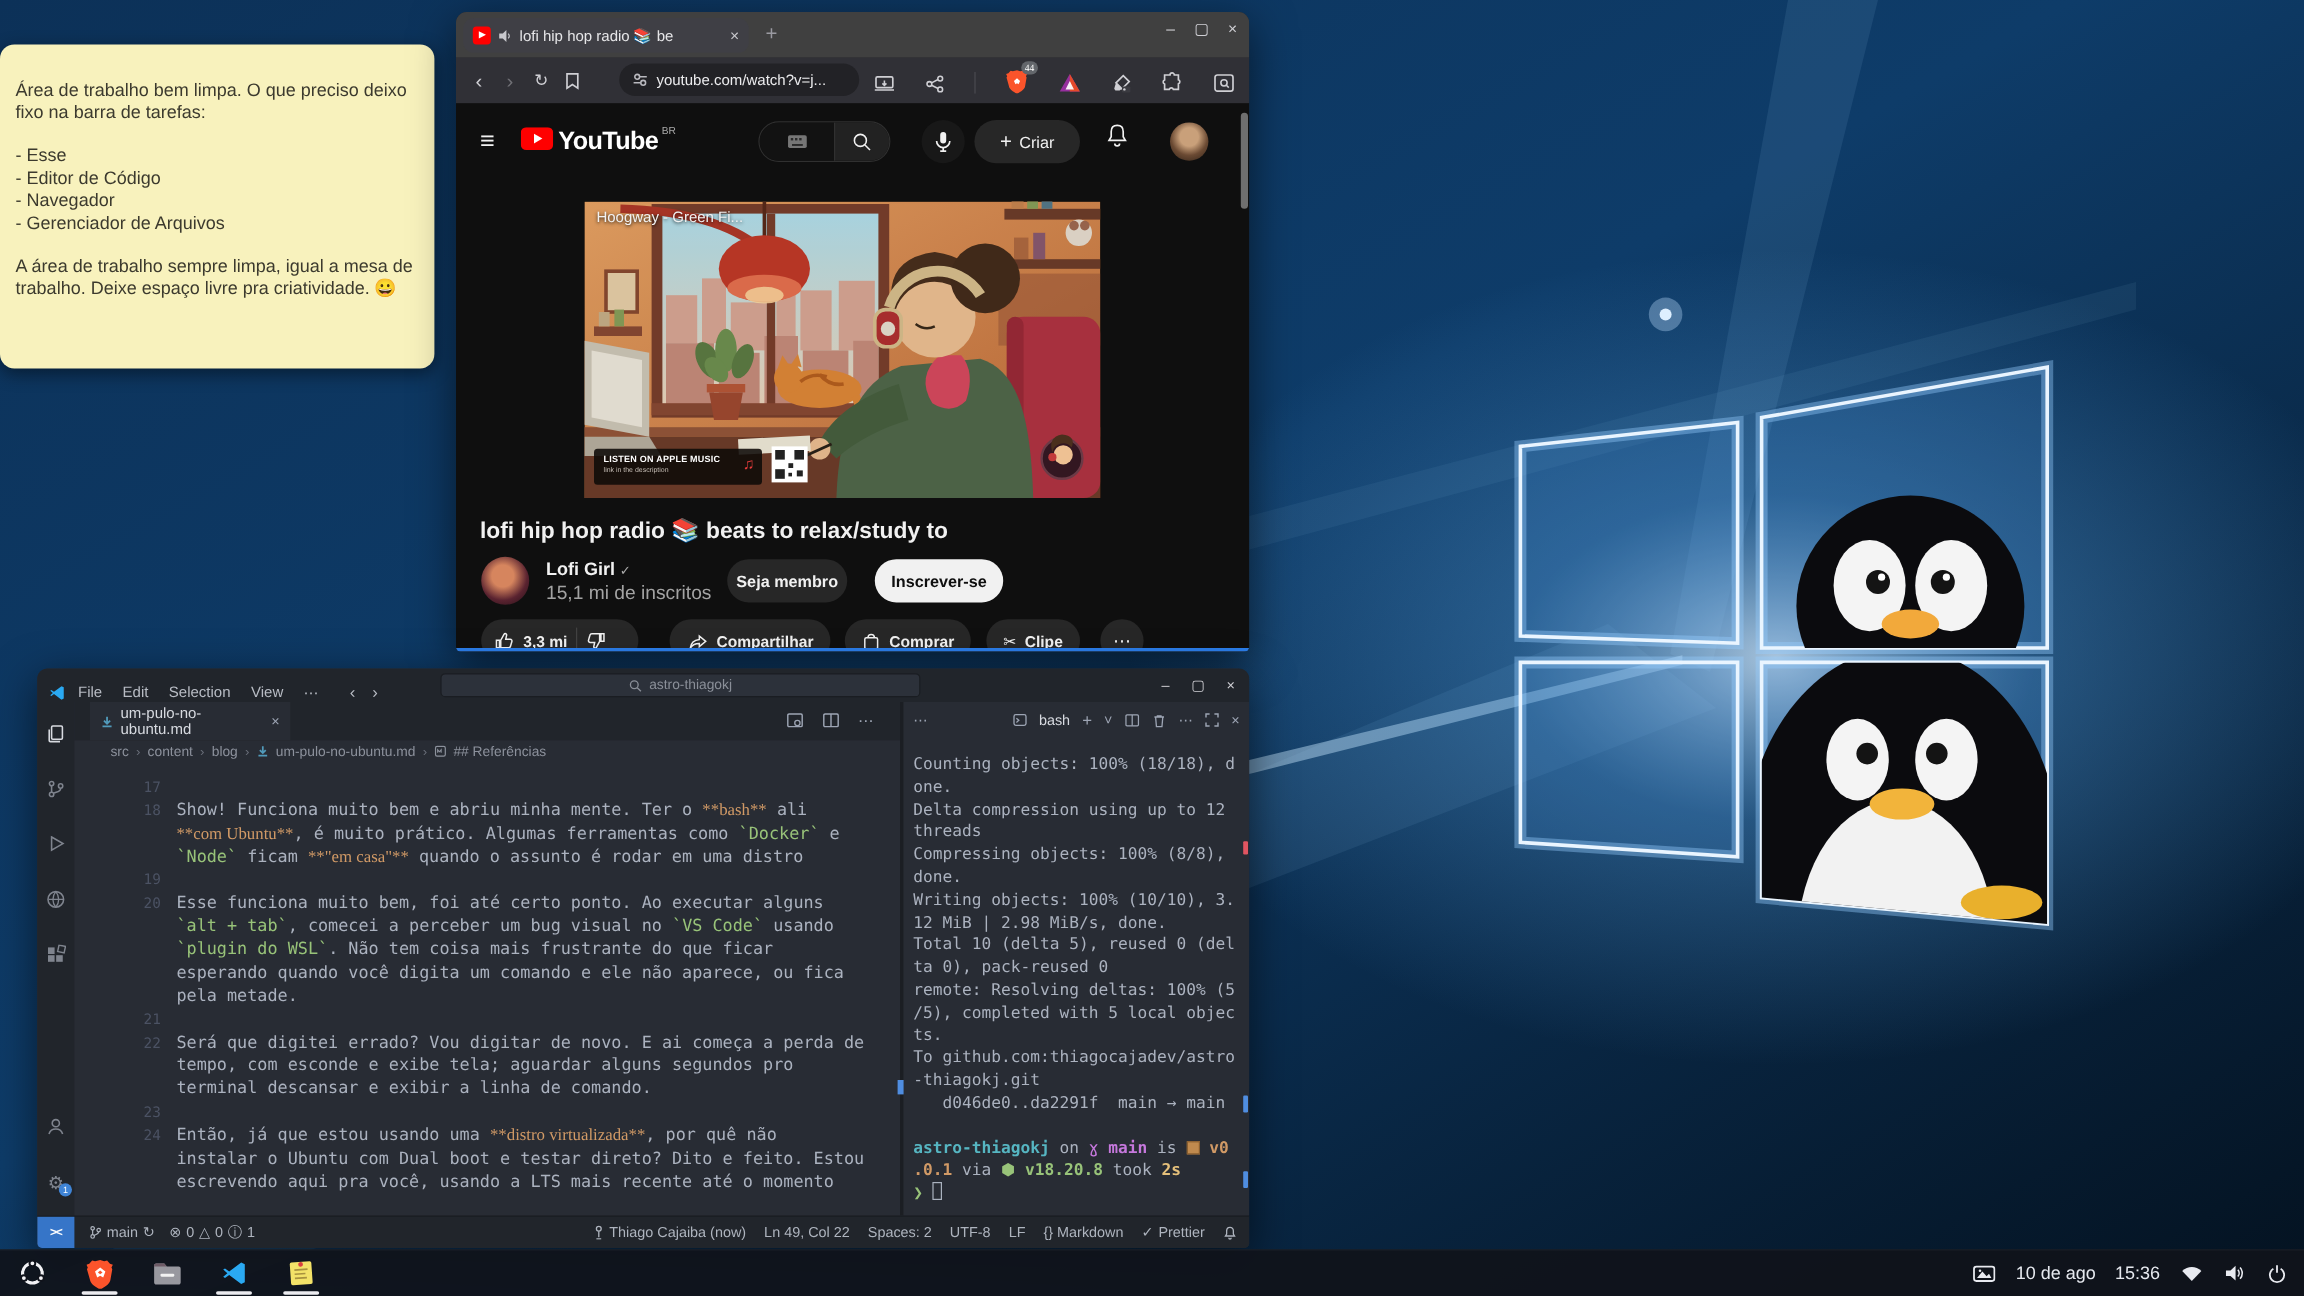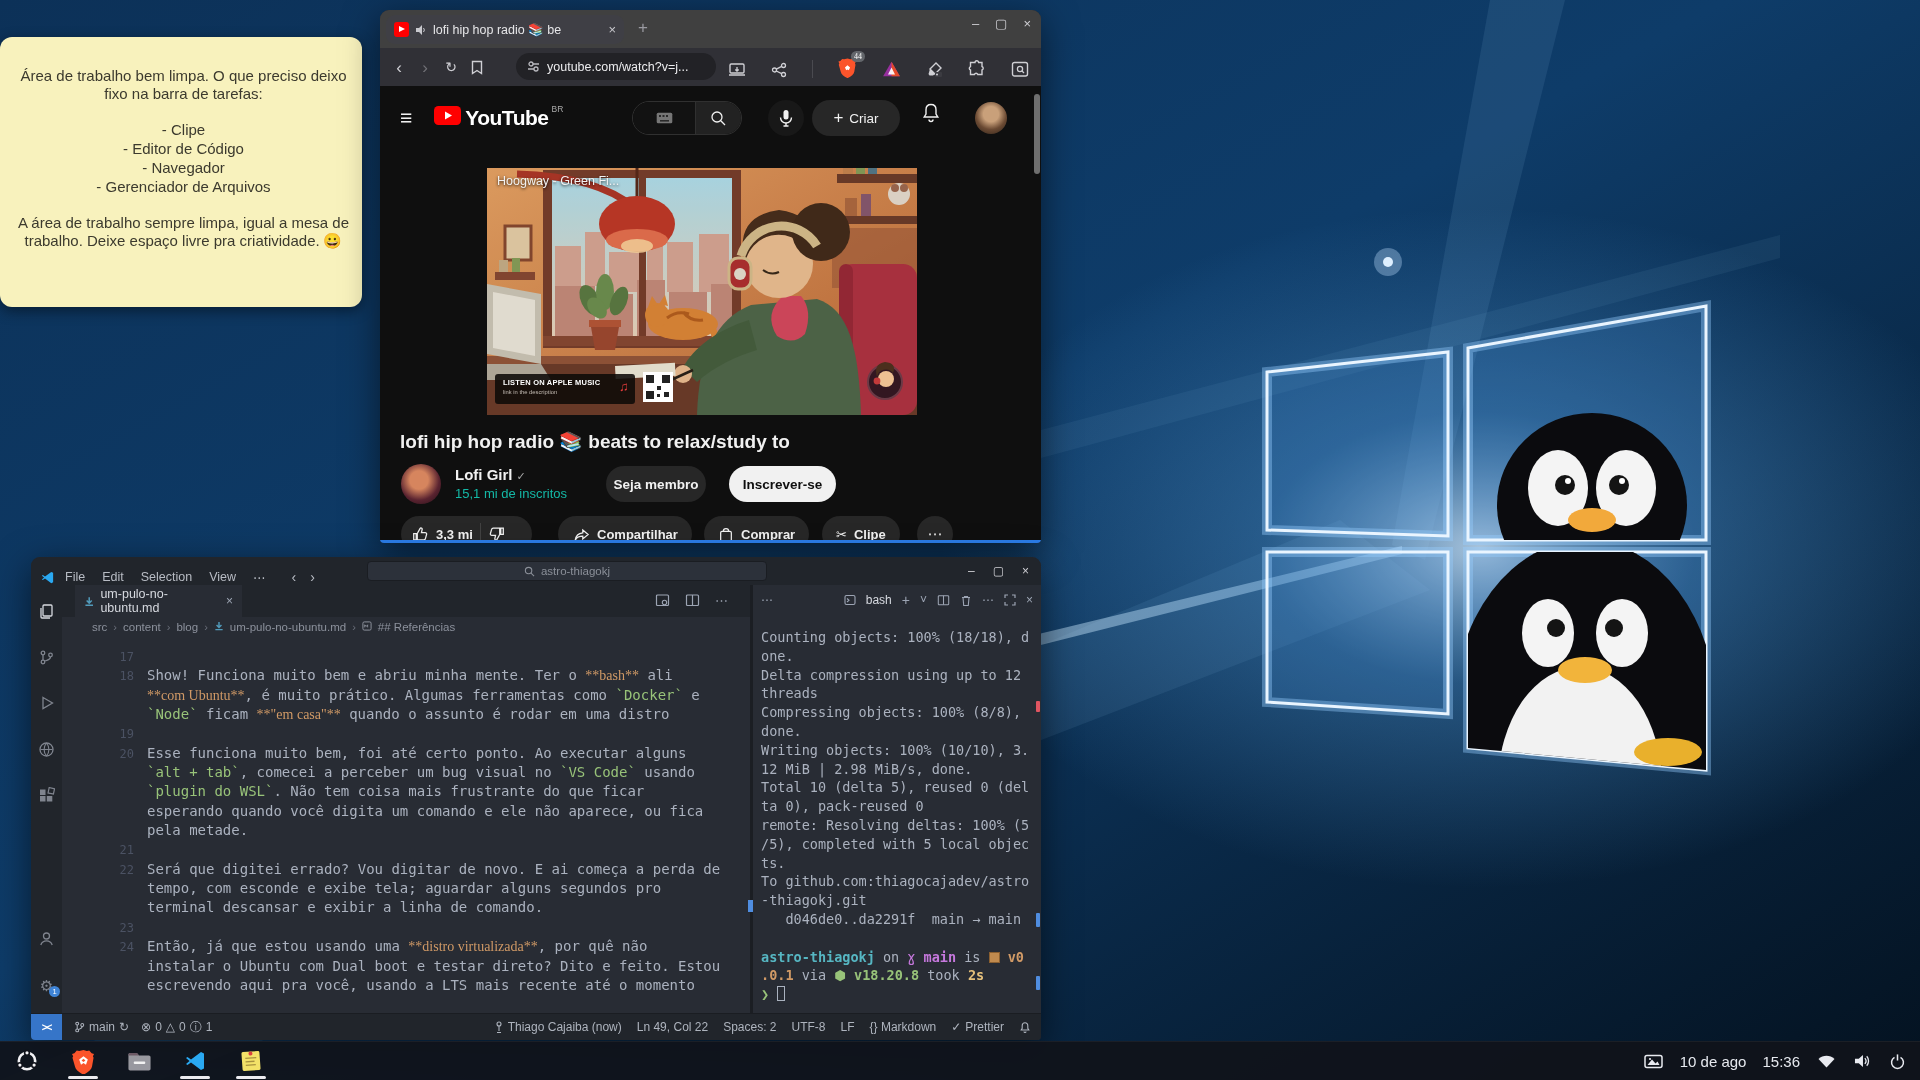--- a/index.html
+++ b/index.html
@@ -12,7 +12,7 @@
   .note { position:absolute; left:0; top:37px; width:362px; height:270px; background:#f8f2bd;
           border-radius:12px; box-shadow:0 4px 14px rgba(0,0,0,.45); padding:30px 8px 0 13px;
           color:#3c3a2e; font-size:15px; line-height:1.22; z-index:5; }
-  .note-line { min-height:19px;text-align:center; }
+  .note-line { min-height:19px; }
   .note-sp { height:17px; }
 
   

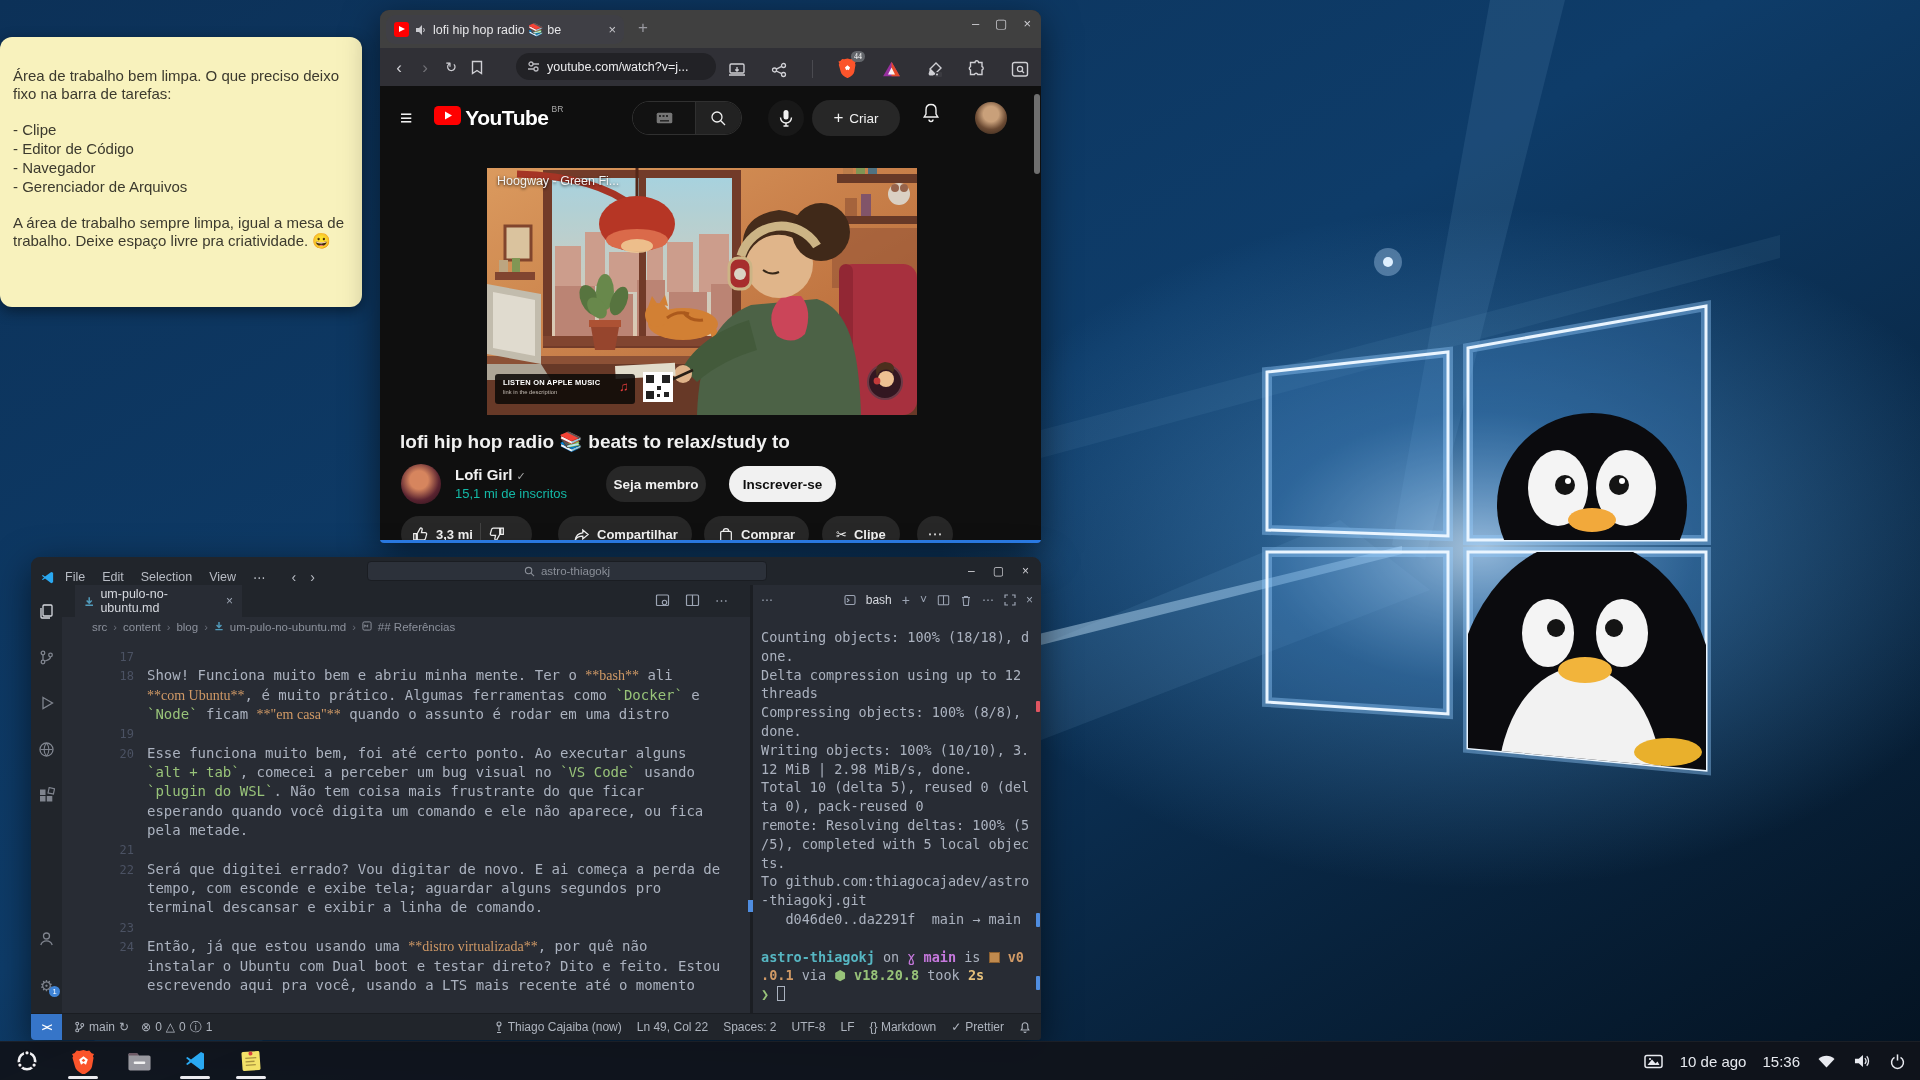--- a/index.html
+++ b/index.html
@@ -232,7 +232,7 @@
     <div id="note-body">
         <div class="note-line">Área de trabalho bem limpa. O que preciso deixo fixo na barra de tarefas:</div>
         <div class="note-sp"></div>
-        <div class="note-line">- Clipe</div>
+        <div class="note-line">- Esse</div>
         <div class="note-line">- Editor de Código</div>
         <div class="note-line">- Navegador</div>
         <div class="note-line">- Gerenciador de Arquivos</div>

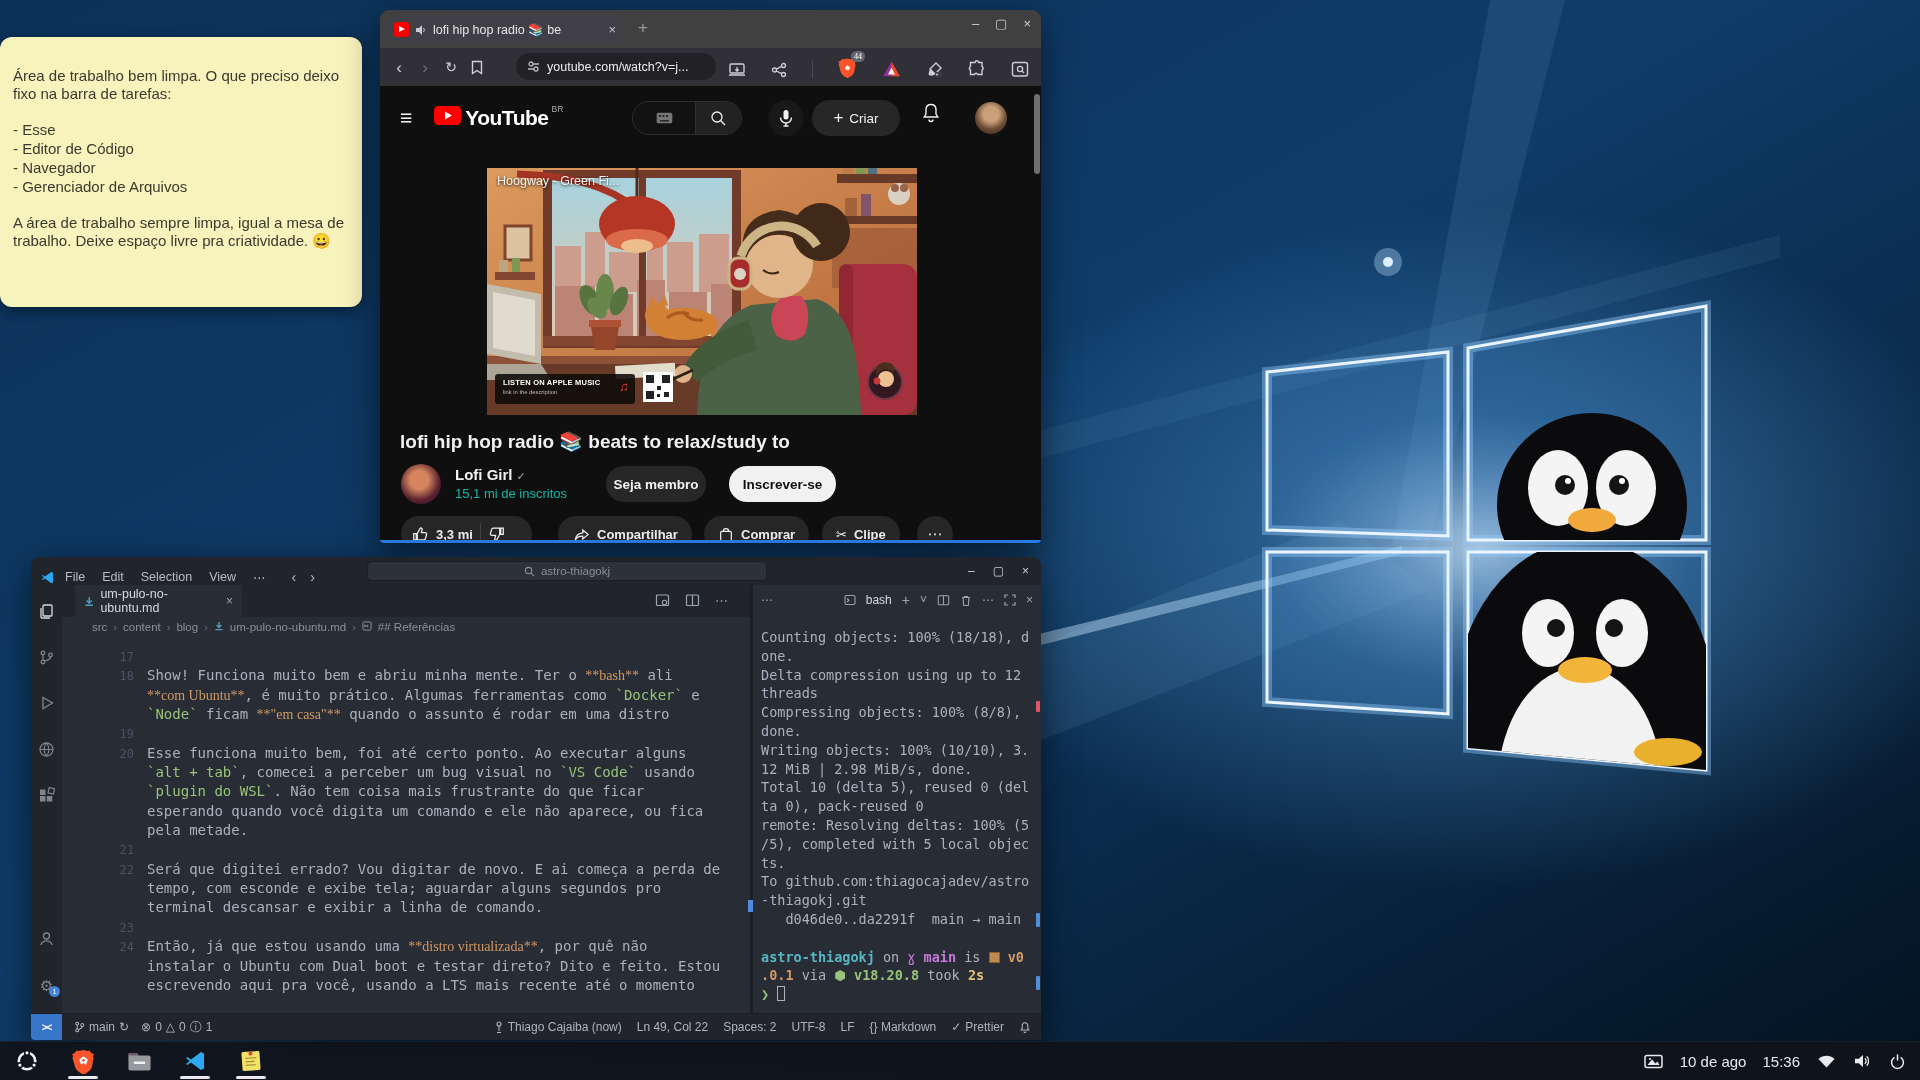--- a/index.html
+++ b/index.html
@@ -80,7 +80,7 @@
            background:radial-gradient(circle at 45% 40%, #d6855e 0 28%, #5a2330 62%, #1d0d14); }
   .ch-name { position:absolute; left:54px; top:2px; color:#f1f1f1; font-size:15px; font-weight:bold; }
   .ch-check { color:#aaa; font-size:11px; margin-left:4px; font-weight:normal; }
-  .ch-subs { position:absolute; left:54px; top:22px; color:#14b8a6; font-size:13px; }
+  .ch-subs { position:absolute; left:54px; top:22px; color:#a3a3a3; font-size:16px; }
   .pill { position:absolute; height:36px; border-radius:18px; background:#272727; color:#f1f1f1;
           font-size:13.5px; font-weight:bold; display:flex; align-items:center; justify-content:center; }
   .p-member { left:205px; top:2px; width:100px; }

